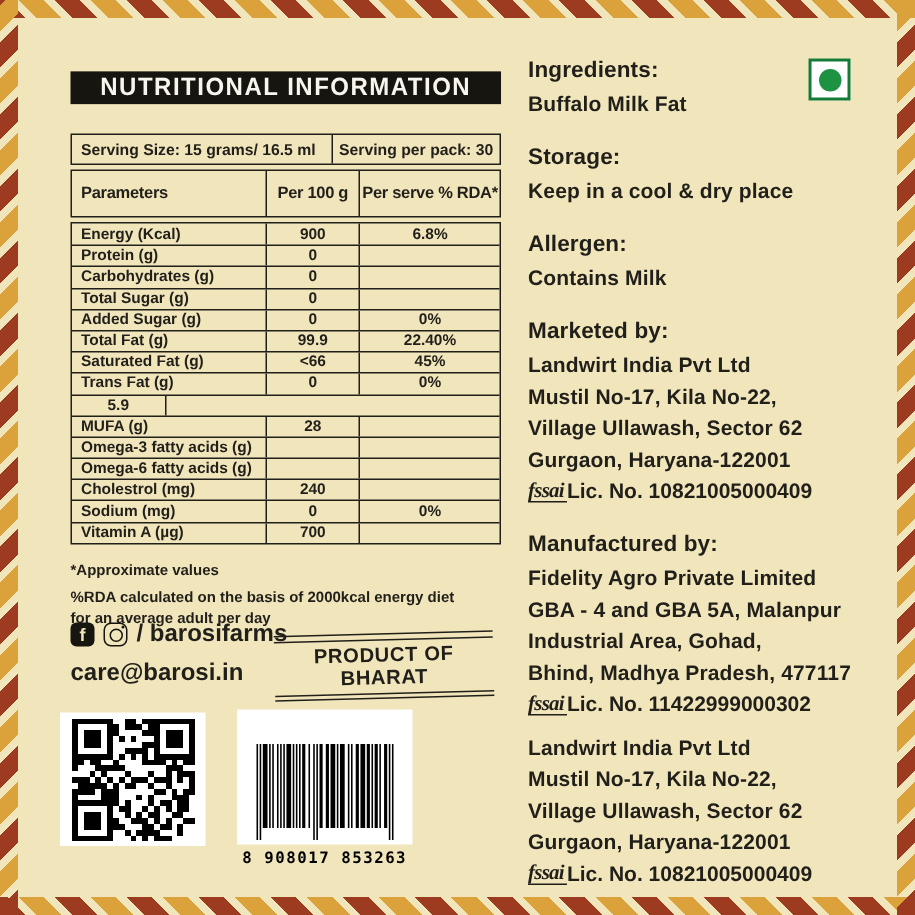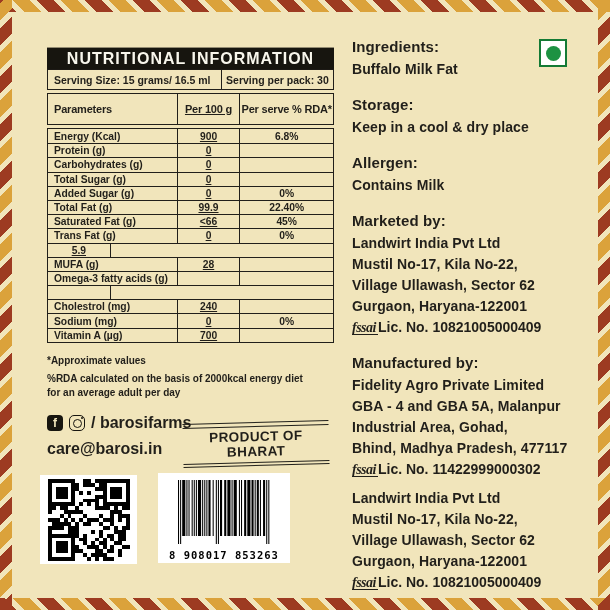--- a/index.html
+++ b/index.html
@@ -24,7 +24,7 @@
   .nutrition { position:absolute; left:47px; top:48px; width:287px; }
   .nt-title { height:21px; background:#17150f; color:#f8f6ec; display:flex; align-items:center;
     justify-content:center; font-size:16px; font-weight:700; letter-spacing:1px; transform:scaleY(1.04); }
-  .nt-serving { margin-top:0; border:1.5px solid #211f1a; display:flex; height:21px;
+  .nt-serving { margin-top:20px; border:1.5px solid #211f1a; display:flex; height:21px;
     font-size:10.5px; font-weight:700; }
   .nt-serving .ss { width:61%; border-right:1.5px solid #211f1a; display:flex; align-items:center; padding-left:6px; }
   .nt-serving .sp { flex:1; display:flex; align-items:center; justify-content:center; }

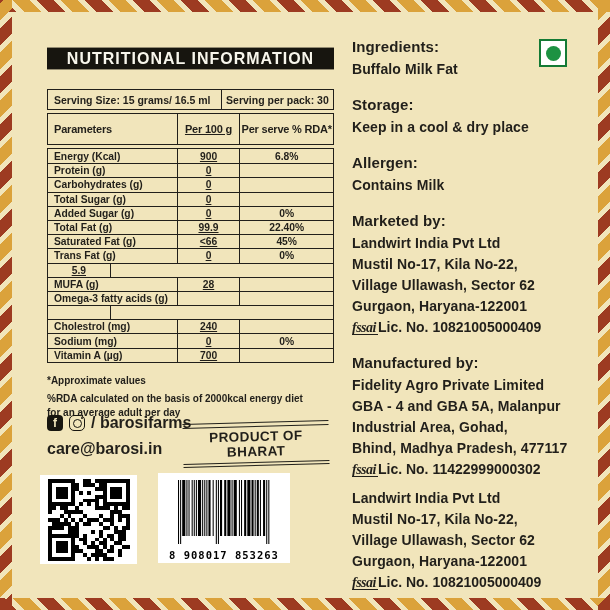--- a/index.html
+++ b/index.html
@@ -31,7 +31,7 @@
   .nt-head { margin-top:3px; border:1.5px solid #211f1a; display:flex; height:32px;
     font-size:11px; font-weight:700; letter-spacing:-0.2px; }
   .col1 { width:45.5%; border-right:1.5px solid #211f1a; display:flex; align-items:center; padding-left:6px; }
-  .col2 { width:22%;  border-right:1.5px solid #211f1a; display:flex; align-items:center; justify-content:center;text-decoration:underline; }
+  .col2 { width:22%;  border-right:1.5px solid #211f1a; display:flex; align-items:center; justify-content:center; }
   .col3 { flex:1; display:flex; align-items:center; justify-content:center;text-align:center; }
   .nt-body { margin-top:3px; border:1.5px solid #211f1a; }
   .nt-row { display:flex; height:14.2px; font-size:10.3px; font-weight:700; }

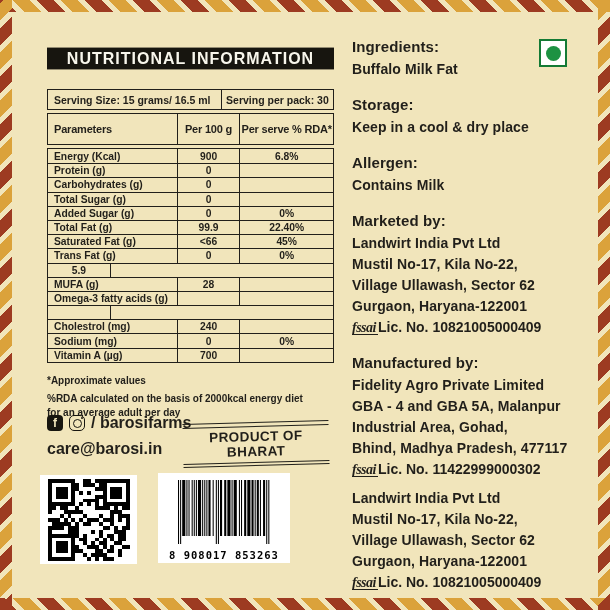--- a/index.html
+++ b/index.html
@@ -166,6 +166,7 @@
   </div>
 
   <div class="nt-row">
+    <div class="col1">Omega-6 fatty acids (g)</div>
     <div class="col2"></div>
     <div class="col3"></div>
   </div>

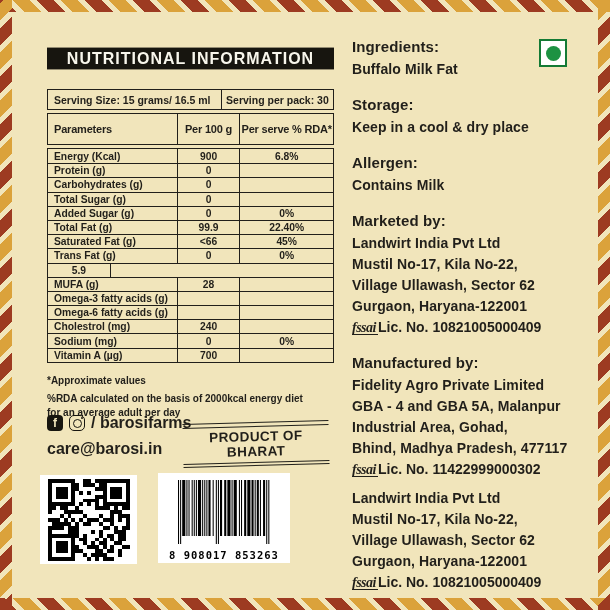--- a/index.html
+++ b/index.html
@@ -74,8 +74,8 @@
 
   .qr { position:absolute; left:40px; top:475px; width:97px; height:89px; background:#ffffff;
     display:flex; align-items:center; justify-content:center; }
-  .barcode { position:absolute; left:158px; top:473px; width:132px; height:90px; background:#ffffff;
-    display:flex; flex-direction:column; align-items:center; padding-top:7px; }
+  .barcode { position:absolute; left:158px; top:473px; width:117px; height:90px; background:#ffffff;
+    display:flex; flex-direction:column; align-items:center; padding-top:23px; }
   .bc-digits { font-family:"DejaVu Sans Mono", monospace; font-size:10.5px; font-weight:700;
     letter-spacing:1px; color:#000; margin-top:1px; white-space:pre; }
 </style>

